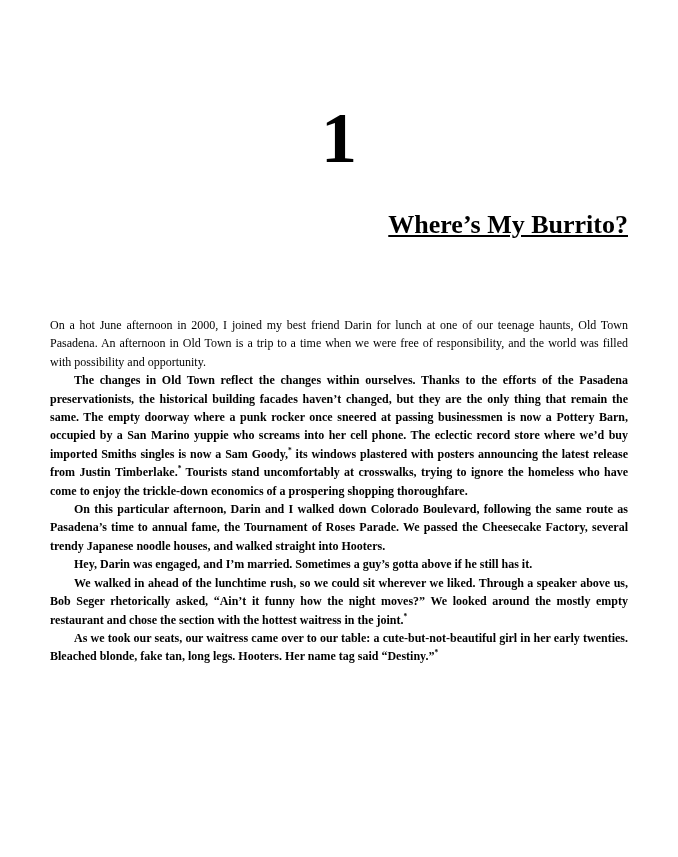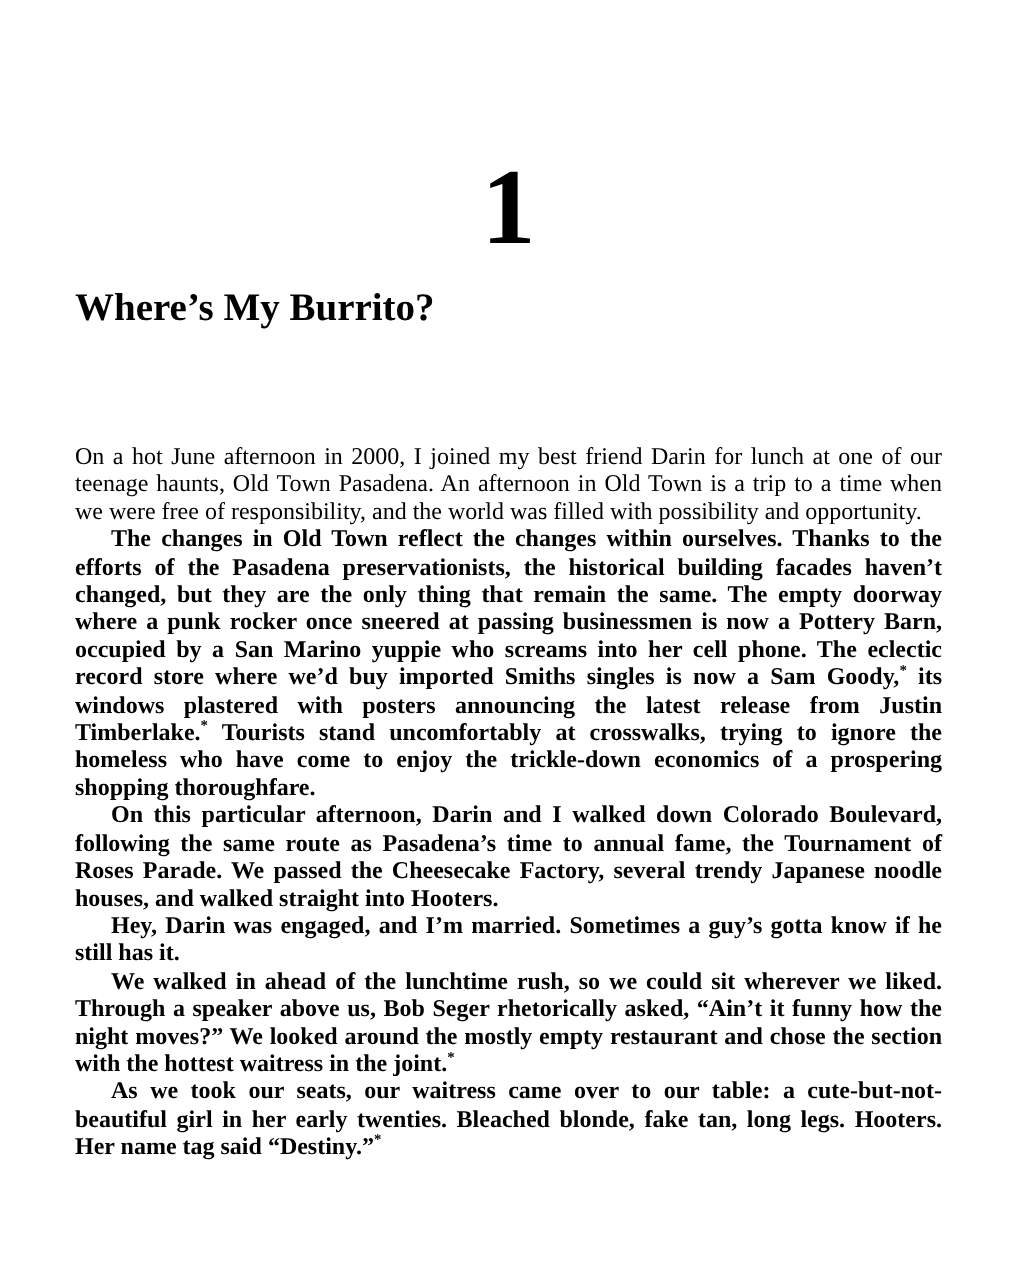--- a/index.html
+++ b/index.html
@@ -28,11 +28,12 @@
     letter-spacing: 0;
   }
   .chapter-title {
-    margin: 16px 0 0 0;
+    margin: 36px 0 0 0;
     font-size: 26px;
     line-height: 30px;
     font-weight: bold;
-    text-align: left;
+    text-align: right;
+    text-decoration: underline;
   }
   .body-text {
     margin-top: 76px;

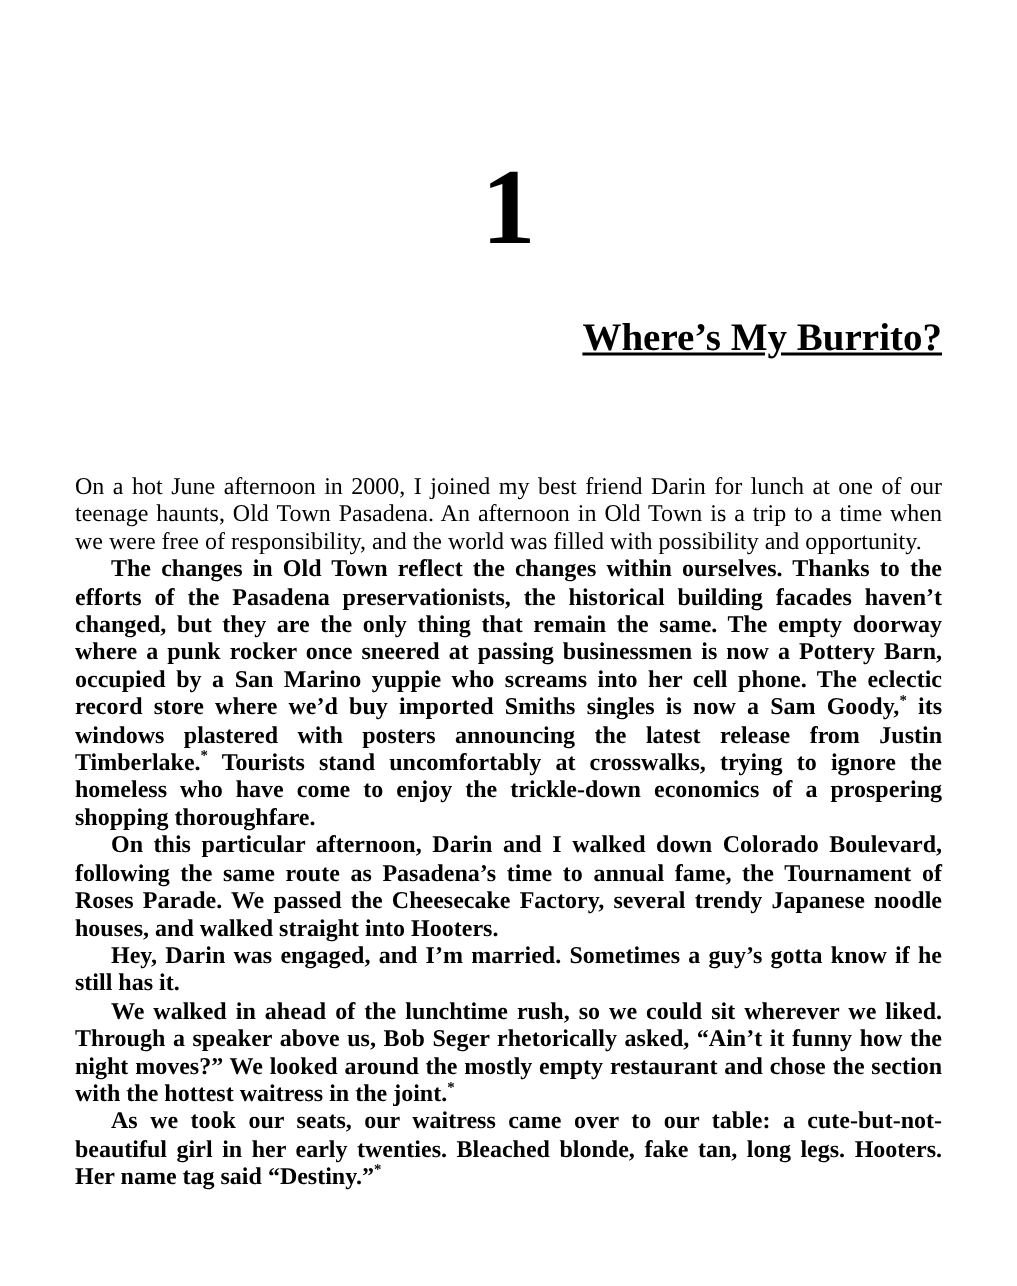--- a/index.html
+++ b/index.html
@@ -37,7 +37,7 @@
   }
   .body-text {
     margin-top: 76px;
-    font-size: 16px;
+    font-size: 12px;
     line-height: 18.4px;
     text-align: justify;
     text-justify: inter-word;

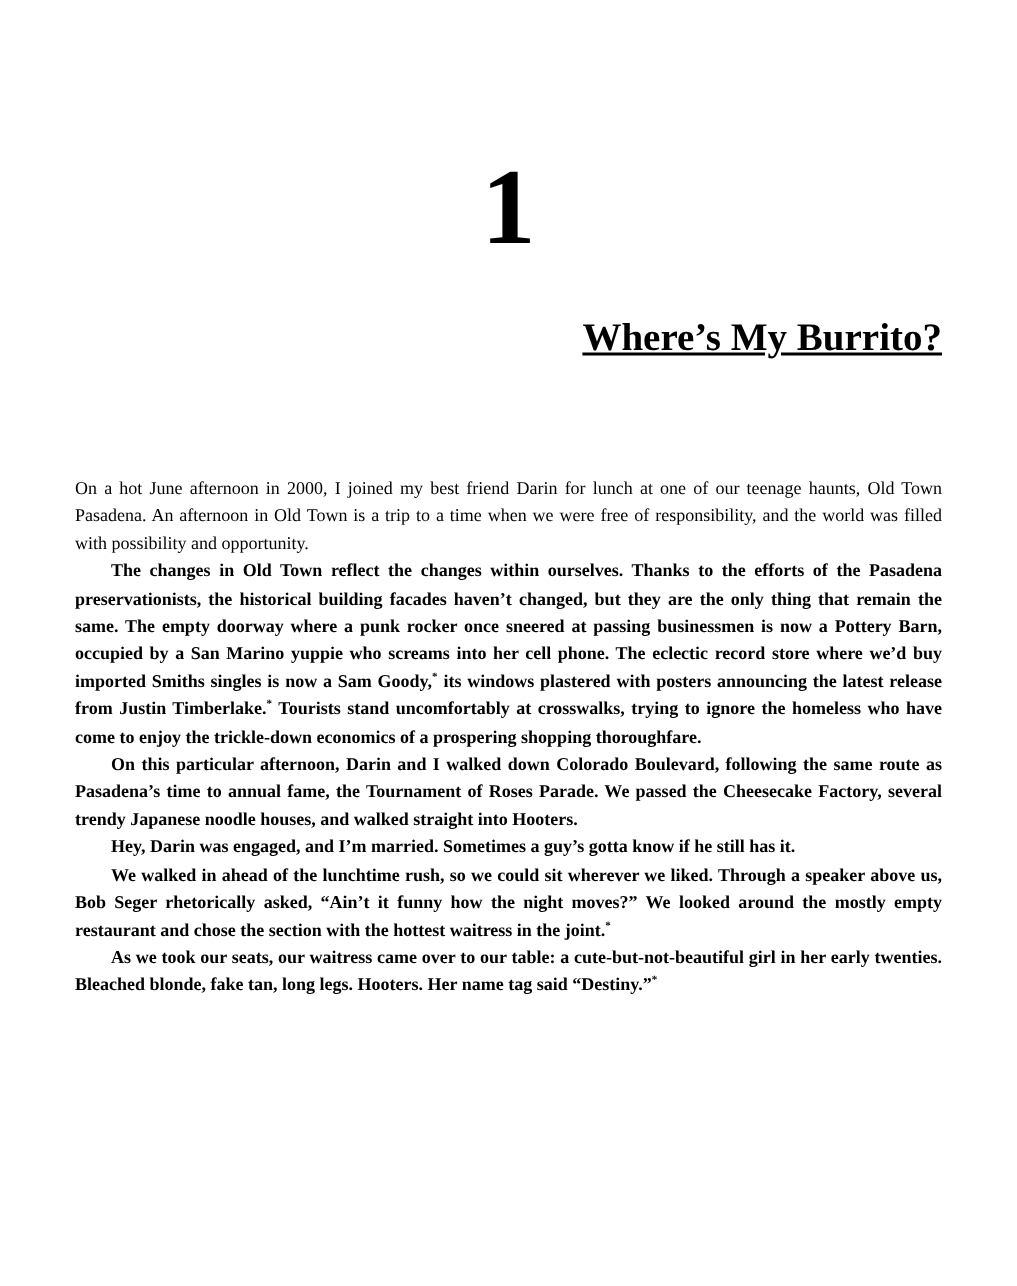--- a/index.html
+++ b/index.html
@@ -65,7 +65,7 @@
       <p>On a hot June afternoon in 2000, I joined my best friend Darin for lunch at one of our teenage haunts, Old Town Pasadena. An afternoon in Old Town is a trip to a time when we were free of responsibility, and the world was filled with possibility and opportunity.</p>
       <p class="indent">The changes in Old Town reflect the changes within ourselves. Thanks to the efforts of the Pasadena preservationists, the historical building facades haven’t changed, but they are the only thing that remain the same. The empty doorway where a punk rocker once sneered at passing businessmen is now a Pottery Barn, occupied by a San Marino yuppie who screams into her cell phone. The eclectic record store where we’d buy imported Smiths singles is now a Sam Goody,<sup>*</sup> its windows plastered with posters announcing the latest release from Justin Timberlake.<sup>*</sup> Tourists stand uncomfortably at crosswalks, trying to ignore the homeless who have come to enjoy the trickle-down economics of a prospering shopping thoroughfare.</p>
       <p class="indent">On this particular afternoon, Darin and I walked down Colorado Boulevard, following the same route as Pasadena’s time to annual fame, the Tournament of Roses Parade. We passed the Cheesecake Factory, several trendy Japanese noodle houses, and walked straight into Hooters.</p>
-      <p class="indent">Hey, Darin was engaged, and I’m married. Sometimes a guy’s gotta know if he still has it.</p>
+      <p class="indent">Hey, Darin was engaged, and I’m married. Sometimes a guy’s gotta above if he still has it.</p>
       <p class="indent">We walked in ahead of the lunchtime rush, so we could sit wherever we liked. Through a speaker above us, Bob Seger rhetorically asked, “Ain’t it funny how the night moves?” We looked around the mostly empty restaurant and chose the section with the hottest waitress in the joint.<sup>*</sup></p>
       <p class="indent">As we took our seats, our waitress came over to our table: a cute-but-not-beautiful girl in her early twenties. Bleached blonde, fake tan, long legs. Hooters. Her name tag said “Destiny.”<sup>*</sup></p>
     </div>

